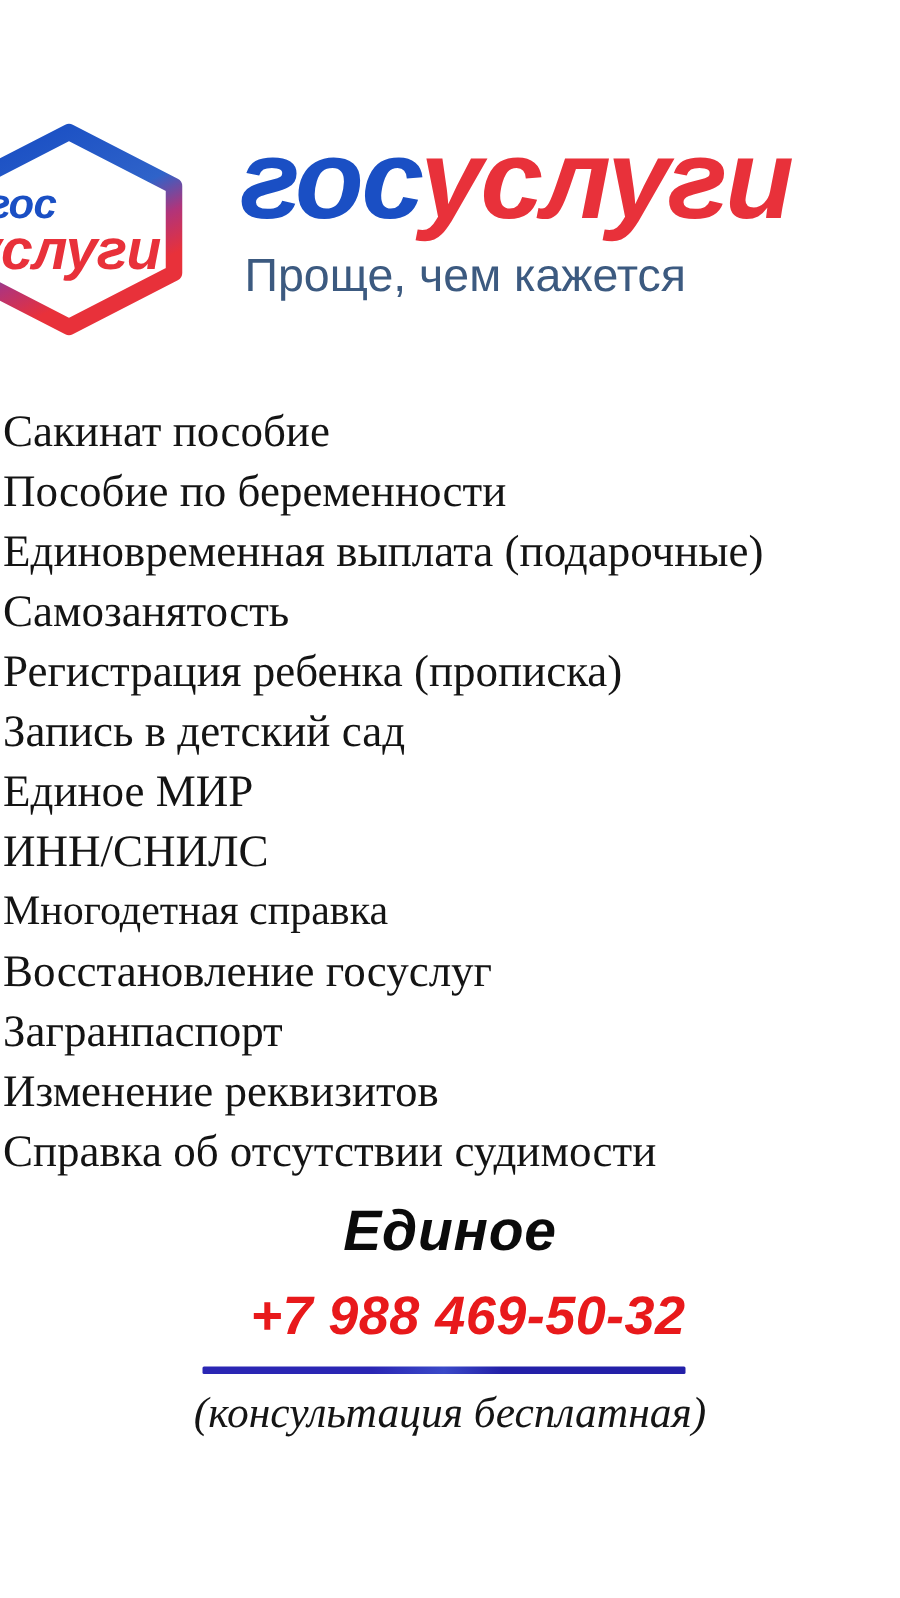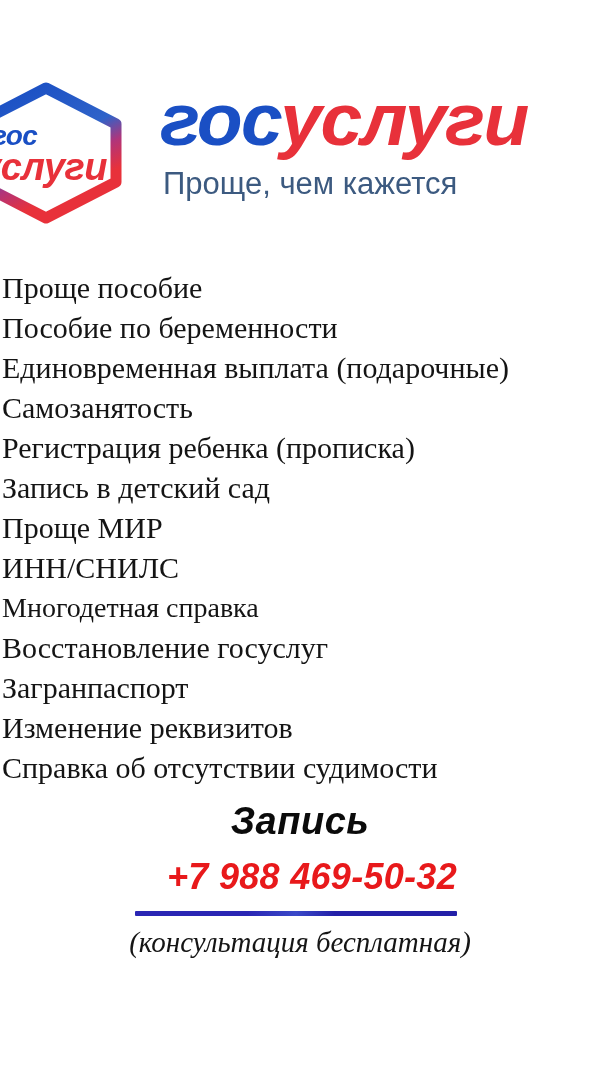--- a/index.html
+++ b/index.html
@@ -182,7 +182,7 @@
   </div>
 
   <ul class="services">
-    <li>Проще пособие</li>
+    <li>Сакинат пособие</li>
     <li>Пособие по беременности</li>
     <li>Единовременная выплата (подарочные)</li>
     <li>Самозанятость</li>

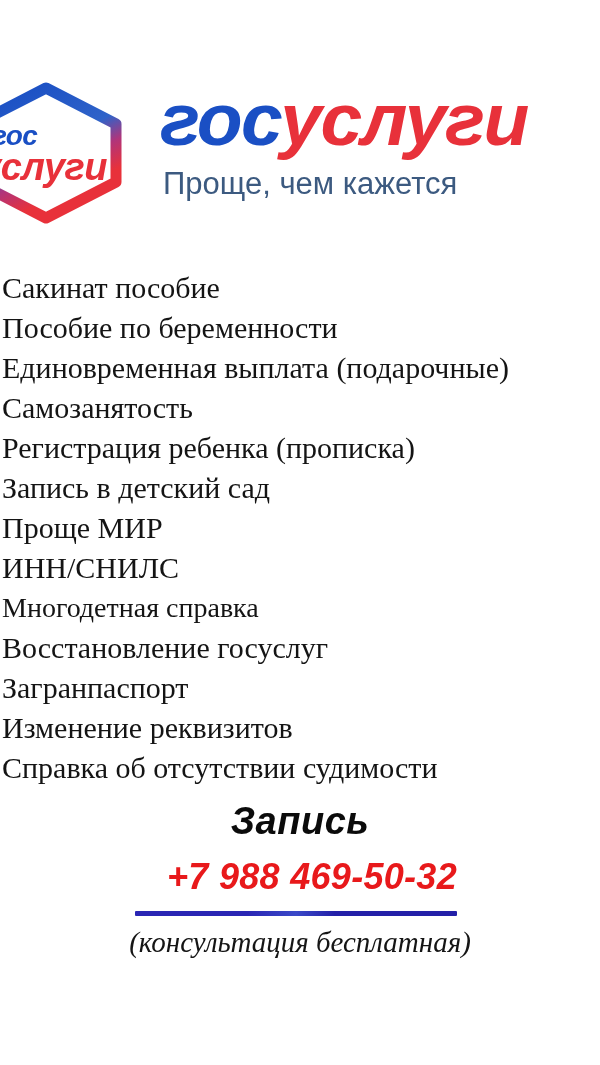--- a/index.html
+++ b/index.html
@@ -188,7 +188,7 @@
     <li>Самозанятость</li>
     <li>Регистрация ребенка (прописка)</li>
     <li>Запись в детский сад</li>
-    <li>Проще МИР</li>
+    <li>Единое МИР</li>
     <li>ИНН/СНИЛС</li>
     <li class="compact">Многодетная справка</li>
     <li>Восстановление госуслуг</li>

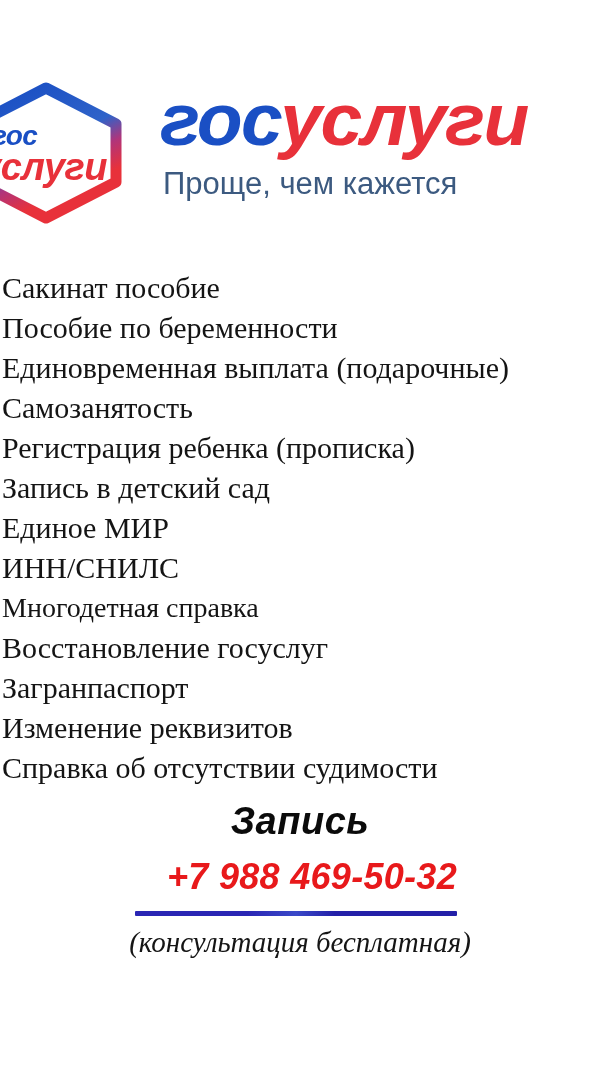--- a/index.html
+++ b/index.html
@@ -197,7 +197,7 @@
     <li>Справка об отсутствии судимости</li>
   </ul>
 
-  <div class="contact-name">Запись</div>
+  <div class="contact-name">Единое</div>
 
   <div class="contact-phone">+7 988 469-50-32</div>
 

